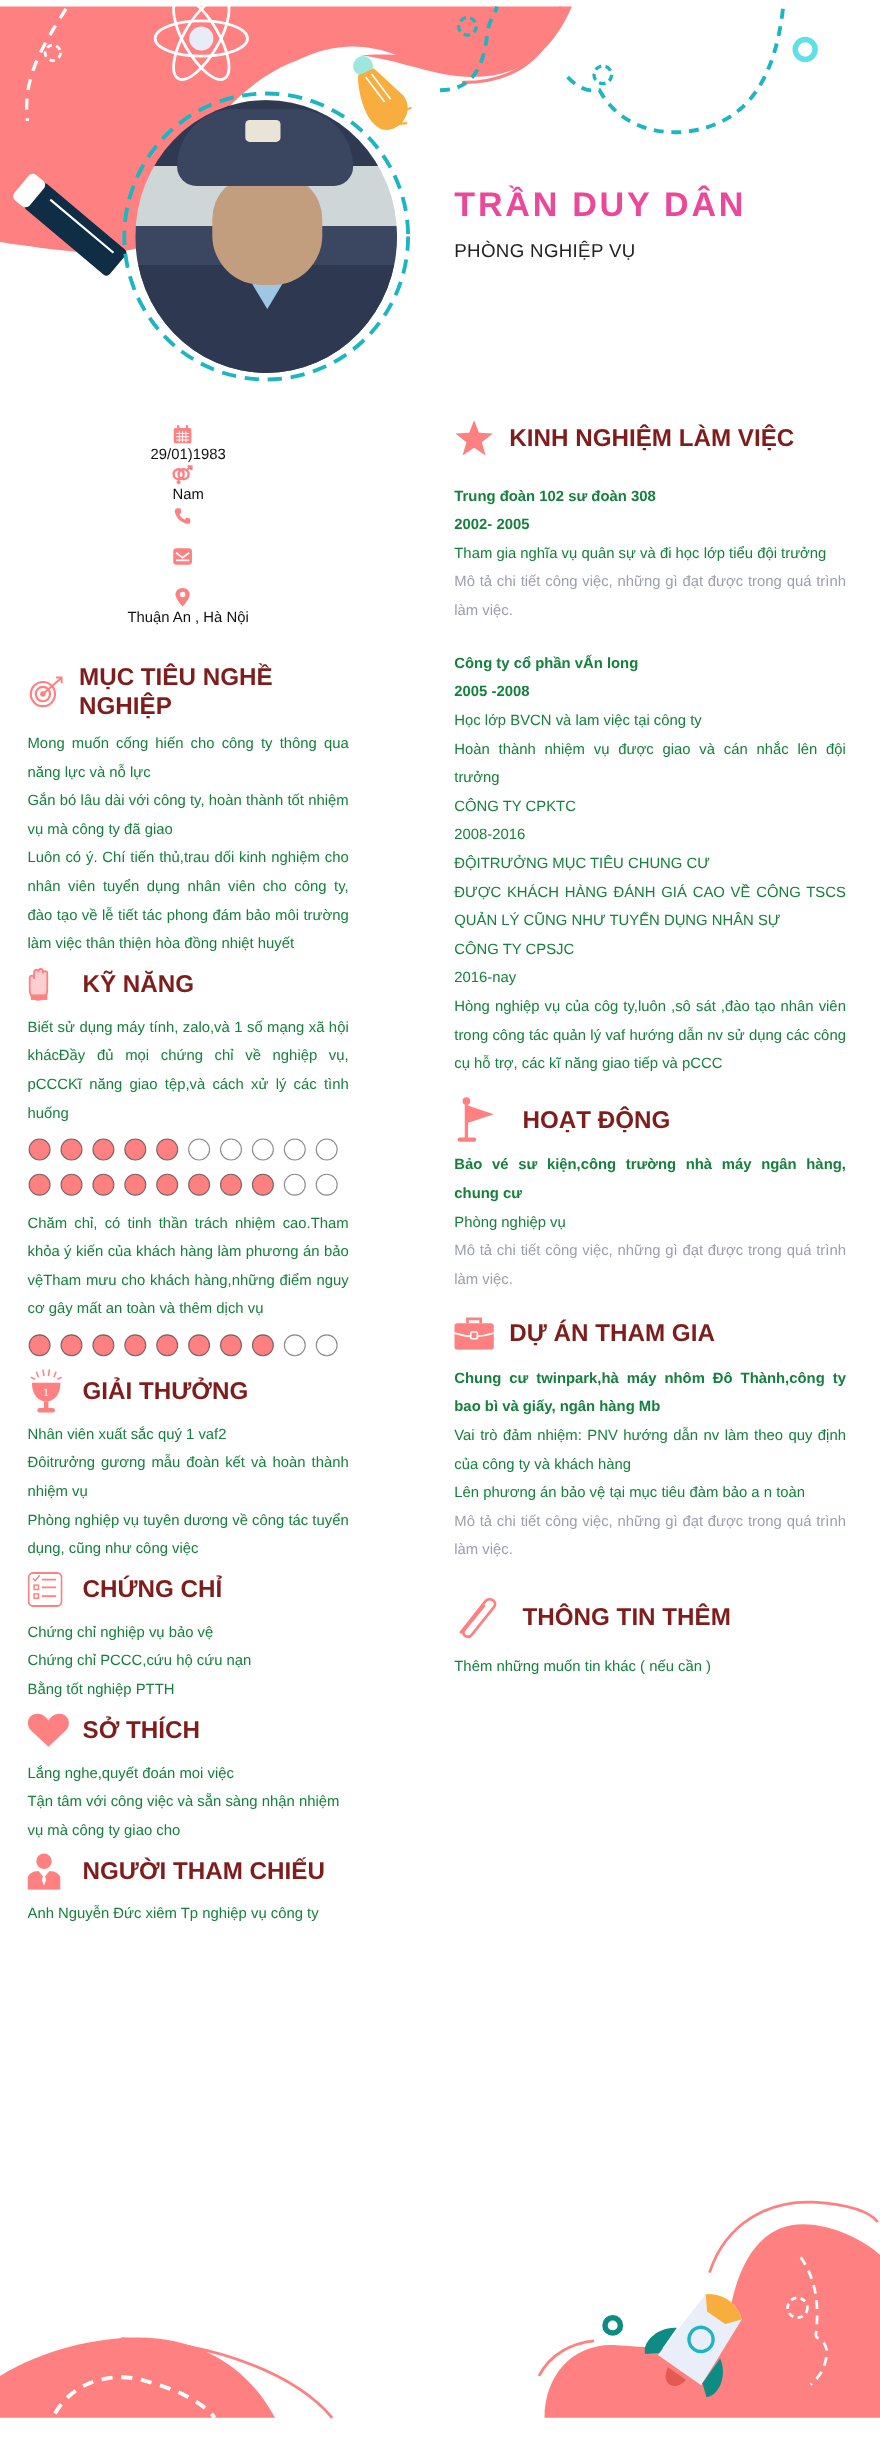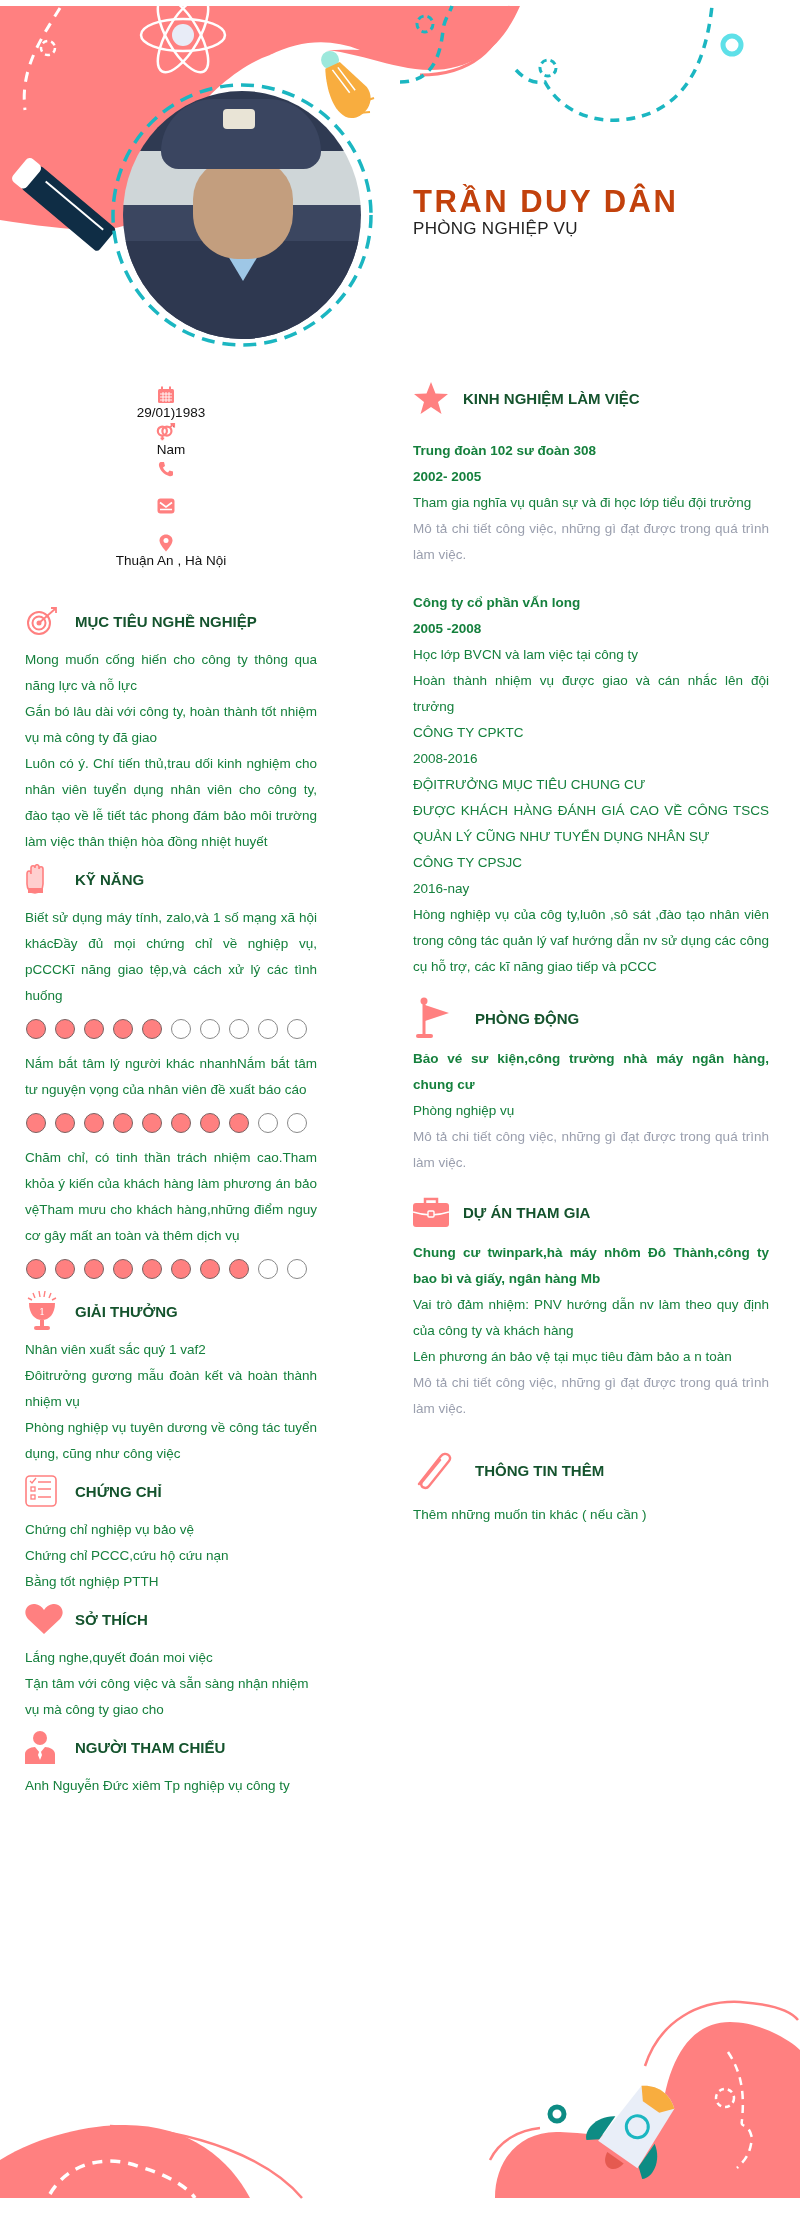--- a/index.html
+++ b/index.html
@@ -21,7 +21,7 @@
   .photo .collar { position:absolute; left: 96px; top: 150px; width: 48px; height: 40px; background:#9ec7e6; clip-path: polygon(0 0,100% 0,50% 100%); }
   .ring { position: absolute; left: 0; top: 0; }
 
-  .name { position: absolute; left: 413px; top: 184px; font-size: 31px; font-weight: bold; letter-spacing: 2.5px; color: #c2410c; }
+  .name { position: absolute; left: 413px; top: 168px; font-size: 31px; font-weight: bold; letter-spacing: 2.5px; color: #ec4899; }
   .subtitle { position: absolute; left: 413px; top: 219px; font-size: 17px; color: #222; letter-spacing: 0.3px; }
 
   

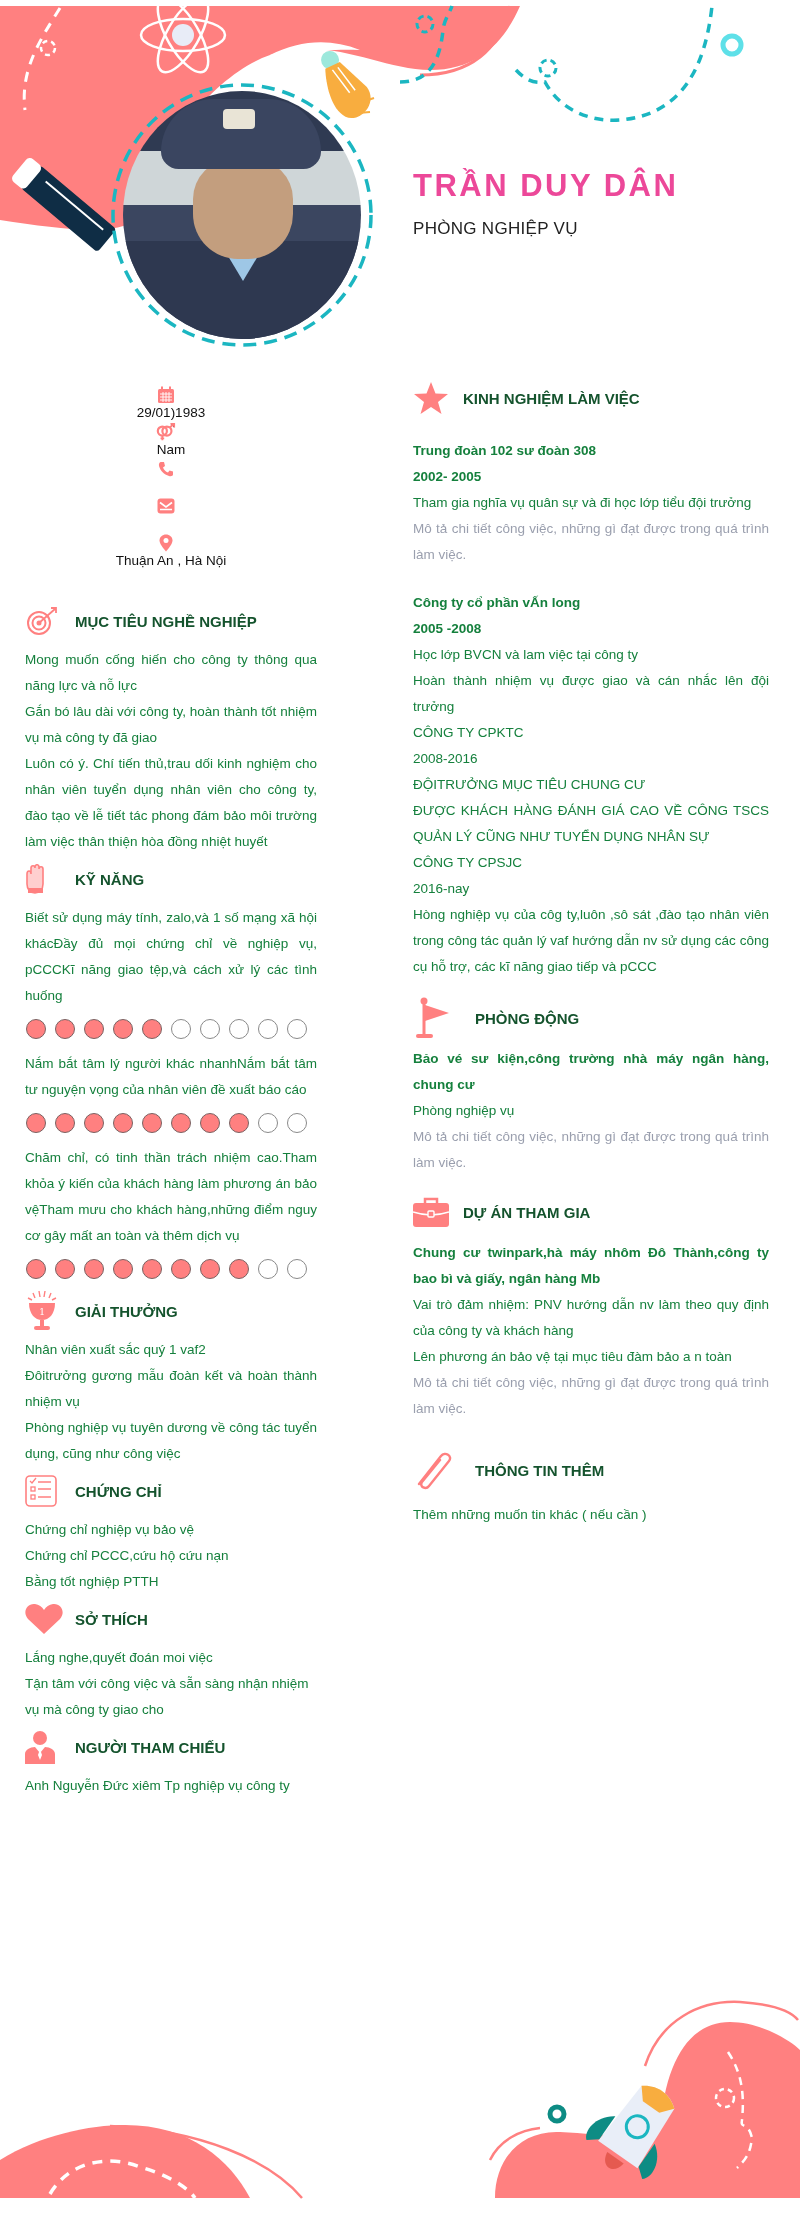--- a/index.html
+++ b/index.html
@@ -34,7 +34,7 @@
 
   .sec-head { display: flex; align-items: center; margin-bottom: 8px; }
   .sec-head .hic { width: 40px; height: 36px; display:flex; align-items:center; justify-content:flex-start; }
-  .sec-head .htxt { font-size: 15px; font-weight: bold; color: #14532d; margin-left: 10px; }
+  .sec-head .htxt { font-size: 22px; font-weight: bold; color: #7f1d1d; margin-left: 10px; }
 
   .para { font-size: 13.5px; line-height: 26px; text-align: justify; color: #15803d; }
   .para.muted { color: #9a9fae; }

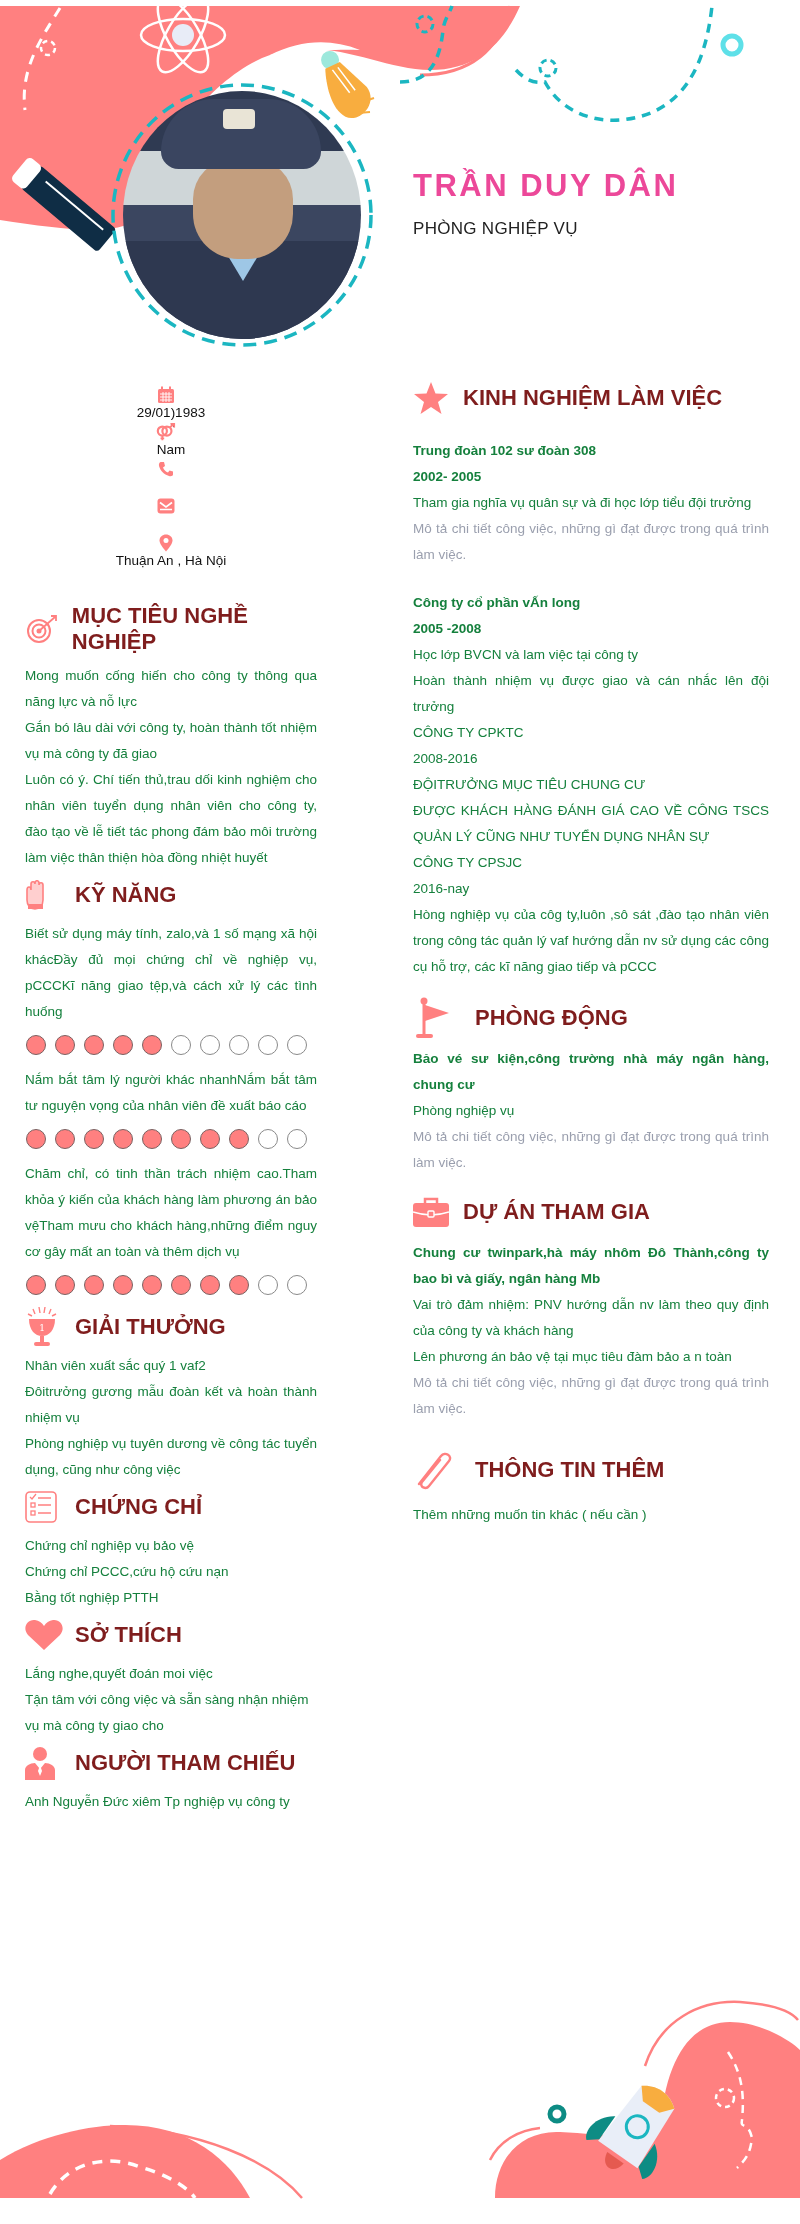--- a/index.html
+++ b/index.html
@@ -343,7 +343,7 @@
               <rect x="3" y="38" width="17" height="4" rx="2" fill="#ff8080"></rect>
             </svg>
         </span>
-        <span class="htxt">PHÒNG ĐỘNG</span>
+        <span class="htxt">HOẠT ĐỘNG</span>
       </div>
       <div class="para bold">Bảo vé sư kiện,công trường nhà máy ngân hàng, chung cư</div>
       <div class="para">Phòng nghiệp vụ</div>

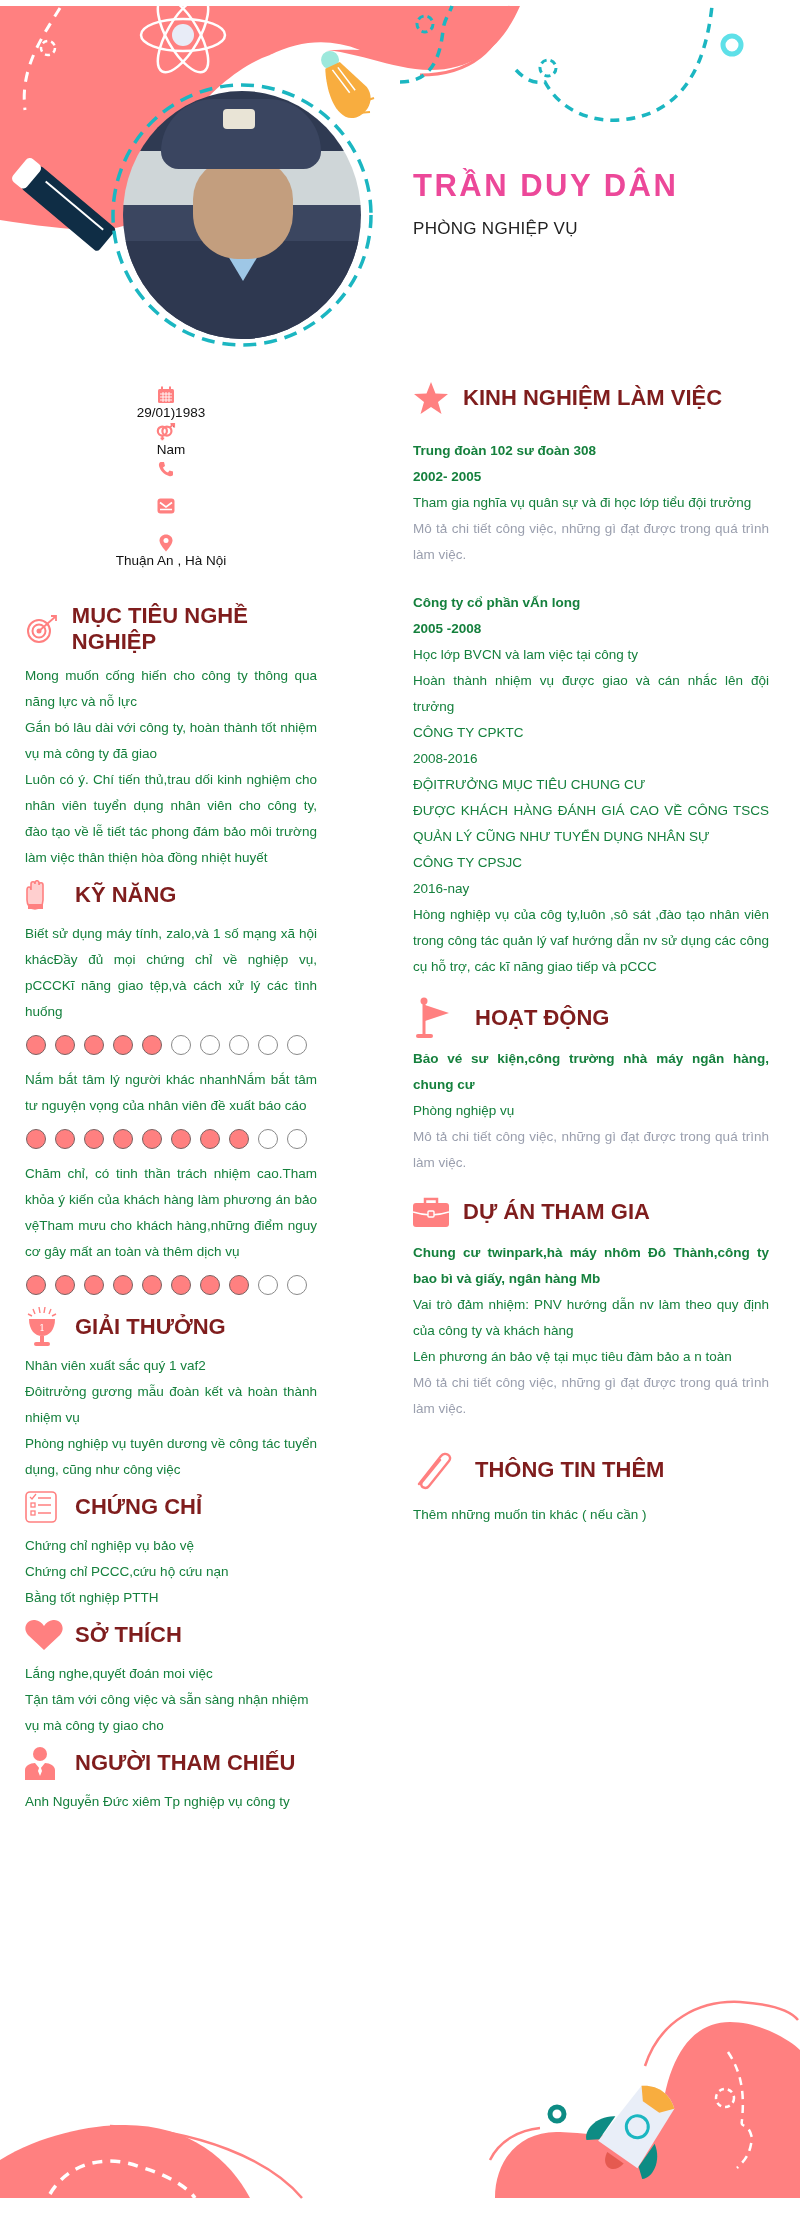--- a/index.html
+++ b/index.html
@@ -203,7 +203,6 @@
       </div>
 
       <div>
-        <div class="para">Nắm bắt tâm lý người khác nhanhNắm bắt tâm tư nguyện vọng của nhân viên đề xuất báo cáo</div>
         <div class="dots">
           <span class="dot on"></span>
             <span class="dot on"></span>

